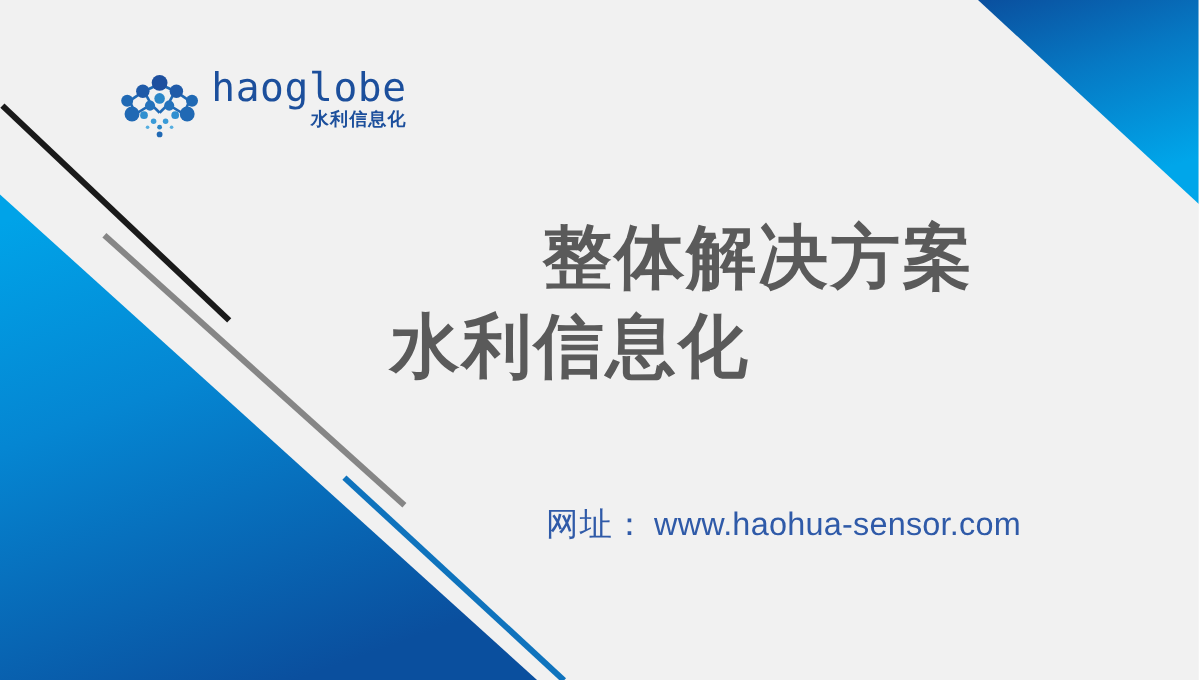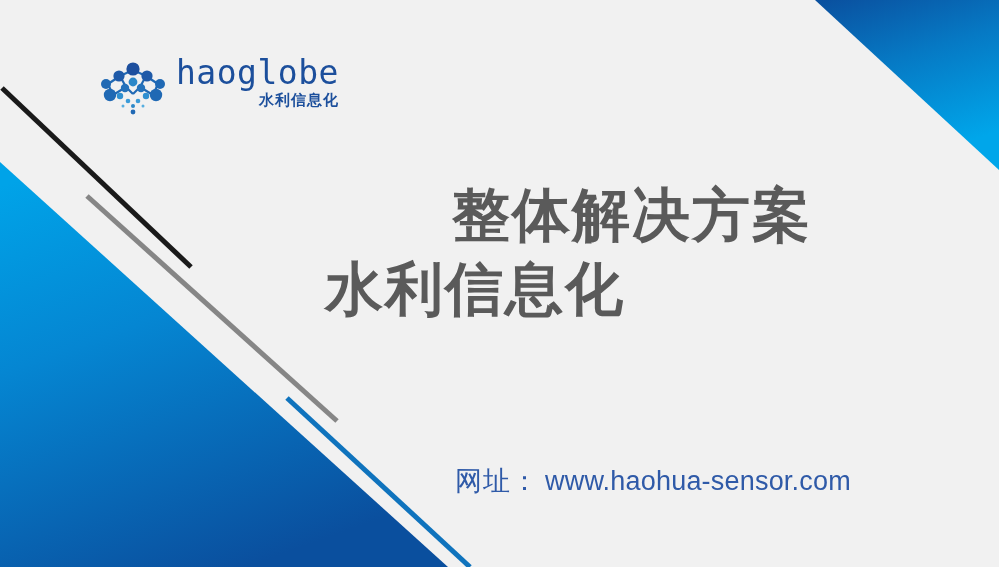--- a/index.html
+++ b/index.html
@@ -109,7 +109,6 @@
     line-height: 34px;
     margin-left: 6px;
     letter-spacing: 0.2px;
-    margin-top: 44px;
   }
 </style>
 </head>

